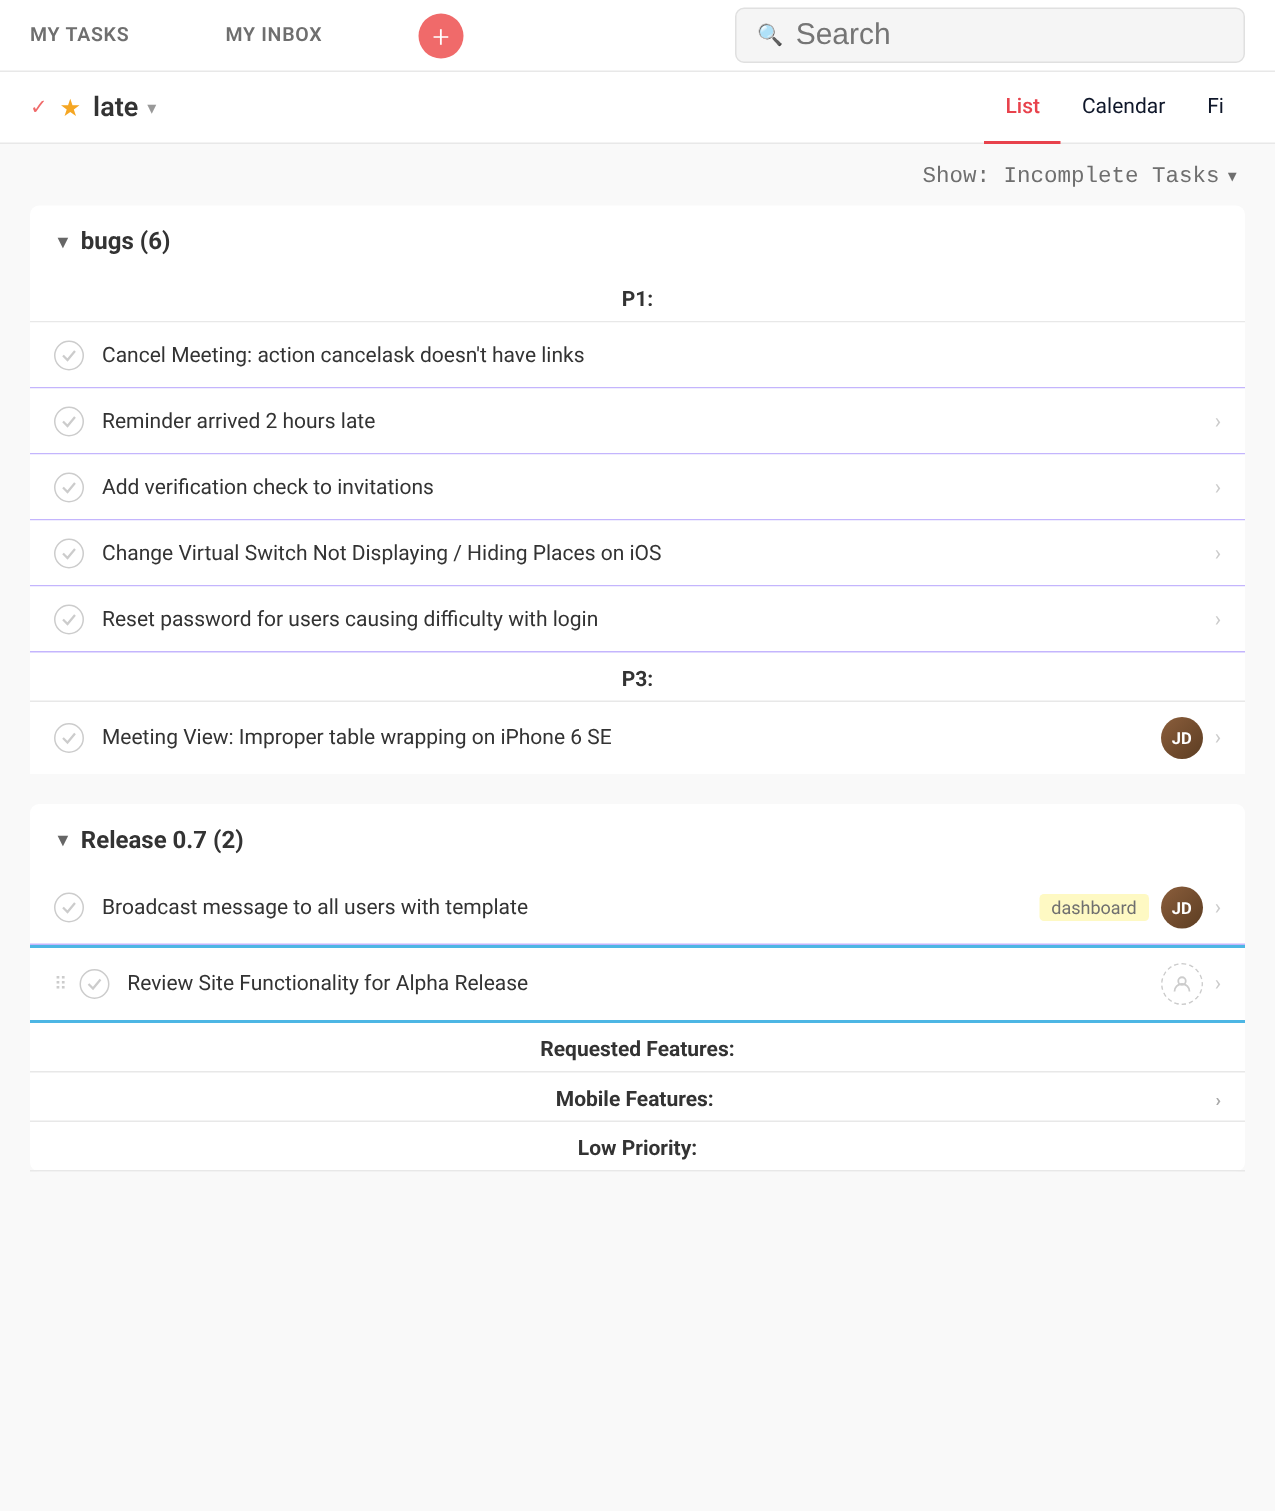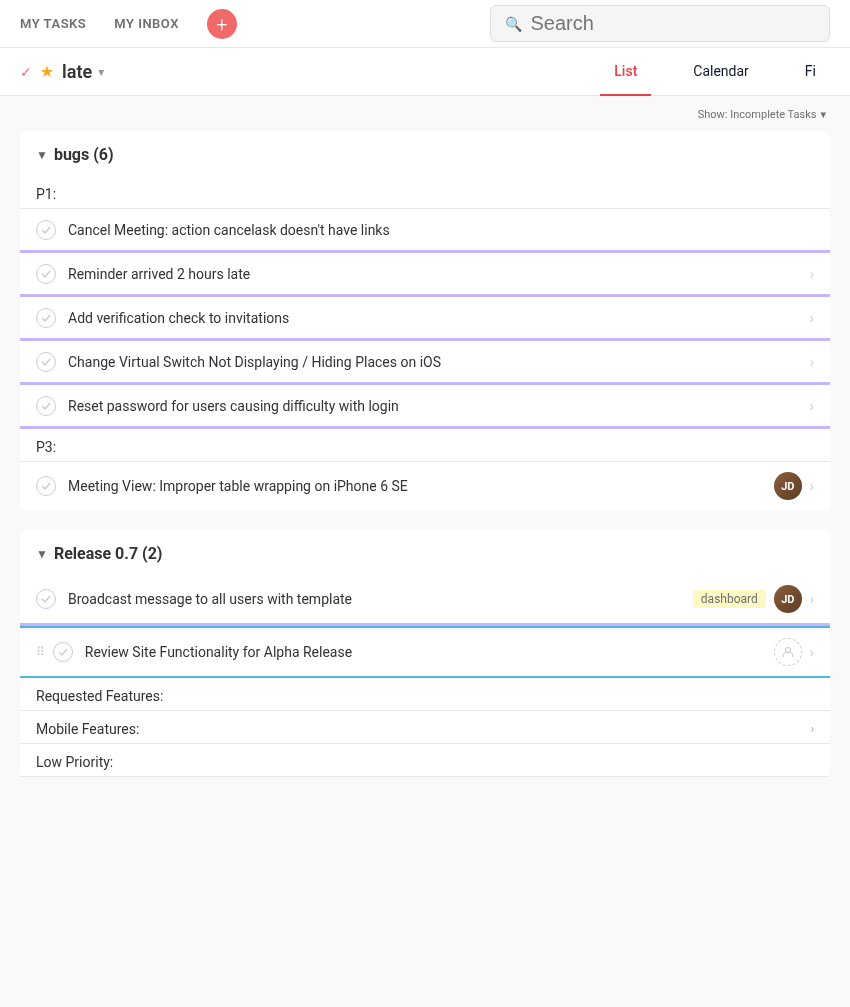--- a/index.html
+++ b/index.html
@@ -13,6 +13,7 @@
       height: 48px;
       border-bottom: 1px solid #e8e8e8;
       background: #fff;
+      gap: 36px;
     }
     .nav-link {
       font-size: 13px;

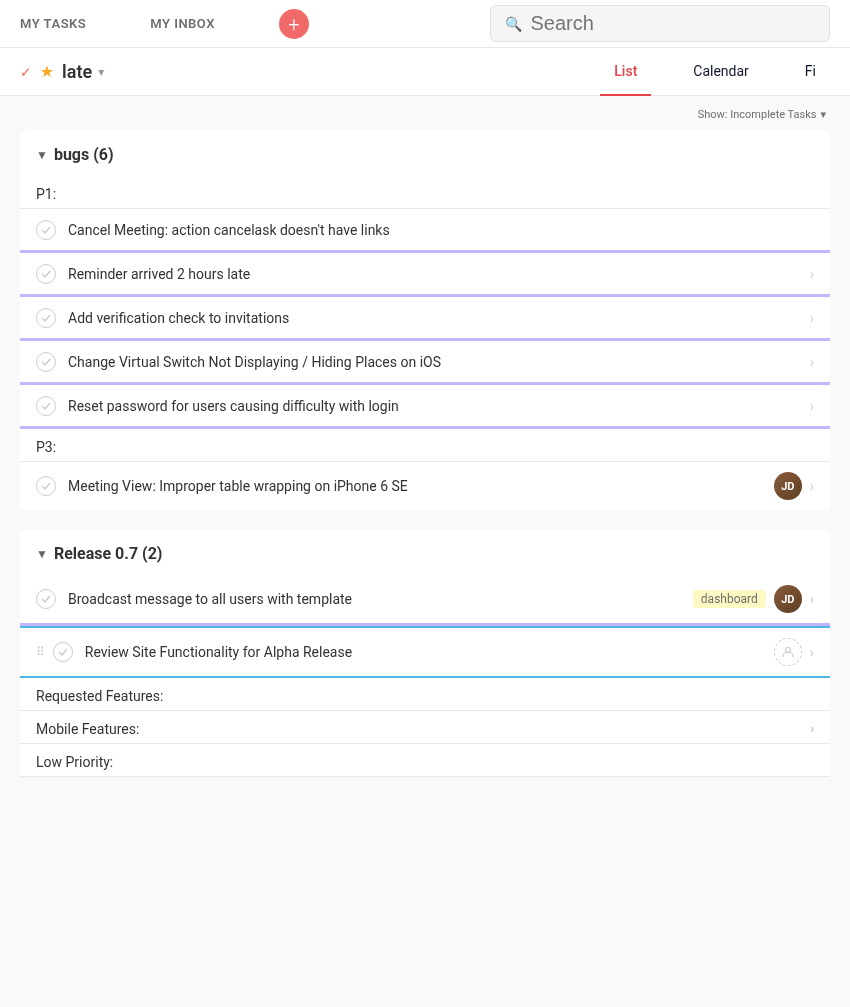--- a/index.html
+++ b/index.html
@@ -65,7 +65,7 @@
     .project-star { color: #f5a623; font-size: 16px; margin-right: 8px; }
     .project-name { font-size: 18px; font-weight: 600; color: #333; margin-right: 6px; }
     .project-caret { color: #999; font-size: 12px; cursor: pointer; }
-    .project-tabs { margin-left: auto; display: flex; align-items: center; gap: 28px; }
+    .project-tabs { margin-left: auto; display: flex; align-items: center; }
     .project-tab {
       font-size: 14px;
       color: #0f172a;

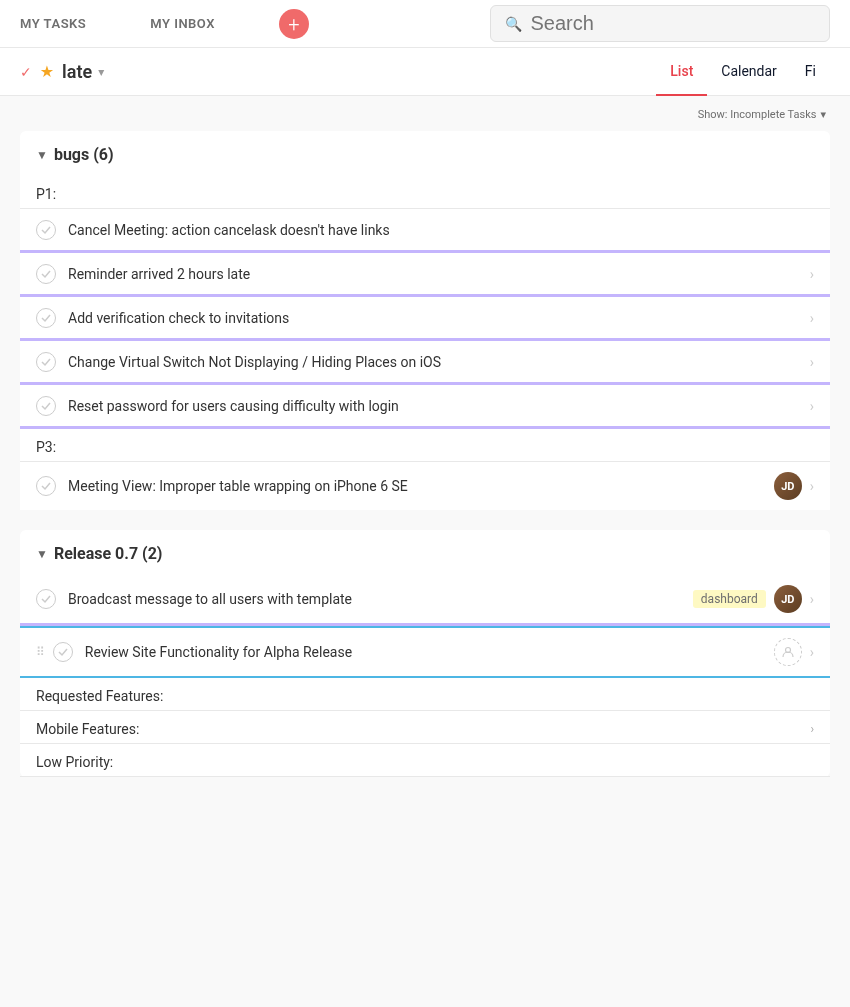--- a/index.html
+++ b/index.html
@@ -95,10 +95,10 @@
       padding: 12px 24px 10px;
     }
     .filter-btn {
-      font-size: 11px;
+      font-size: 15px;
       color: #6f6f6f;
       cursor: pointer;
-      display: flex; align-items: center; gap: 4px;
+      display: flex; align-items: center; gap: 4px; font-family: Liberation Mono, monospace;
     }
 
     

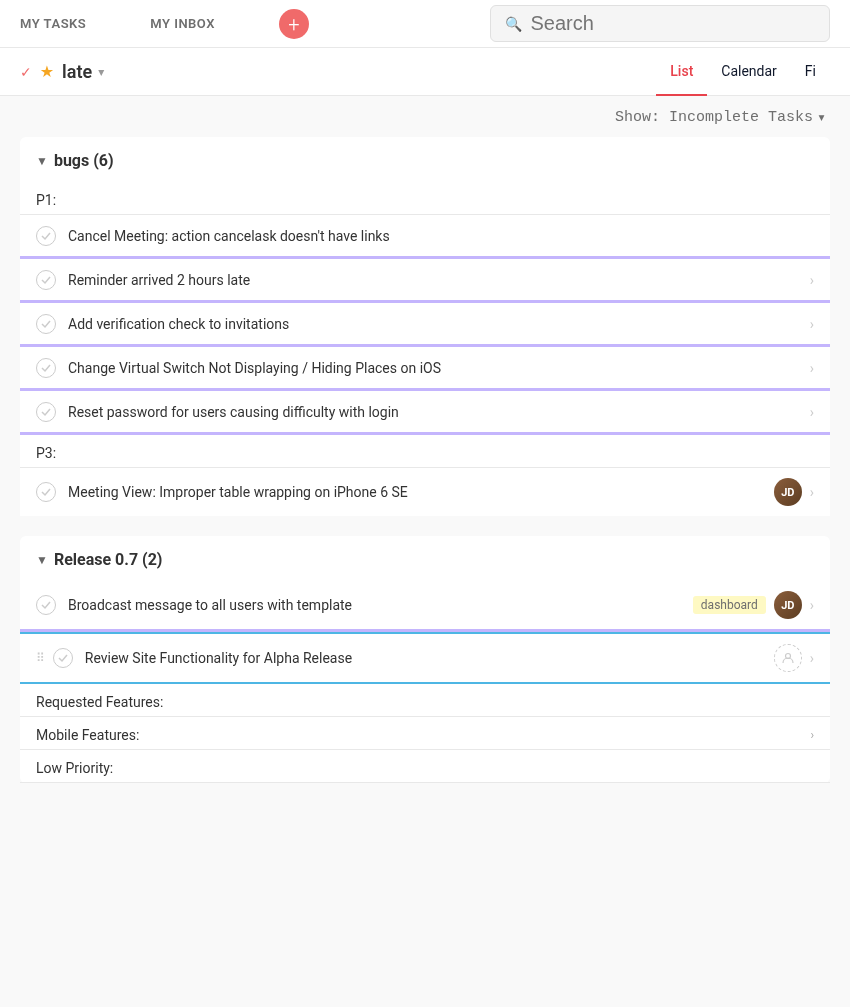--- a/index.html
+++ b/index.html
@@ -121,10 +121,11 @@
       align-items: center;
       padding: 10px 16px 6px;
       font-size: 14px;
-      font-weight: 400;
+      font-weight: 700;
       color: #333;
       border-bottom: 1px solid #e8e8e8;
       cursor: pointer;
+      text-align: center;
     }
     .subsection-label { flex: 1; }
     .subsection-caret { color: #aaa; font-size: 12px; }

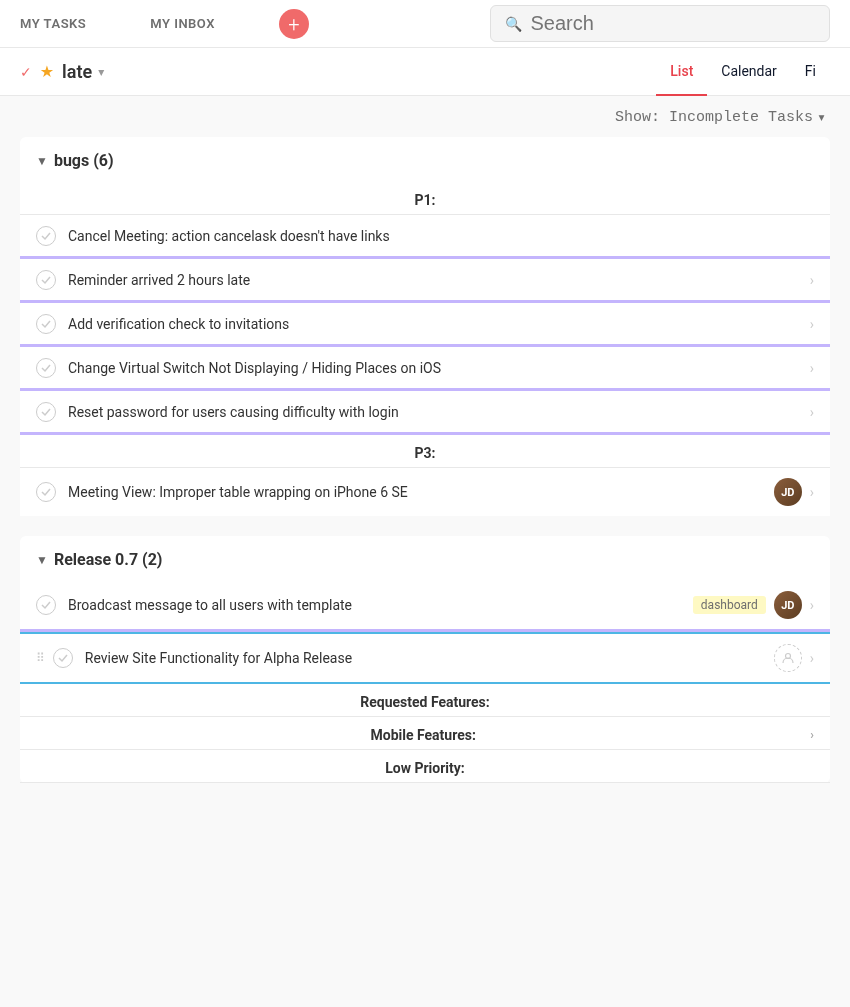--- a/index.html
+++ b/index.html
@@ -135,7 +135,7 @@
       display: flex;
       align-items: center;
       padding: 10px 16px;
-      border-bottom: 3px solid #c4b5fd;
+      border-bottom: 1px solid #c4b5fd;
       min-height: 44px;
       position: relative;
       background: #fff;

